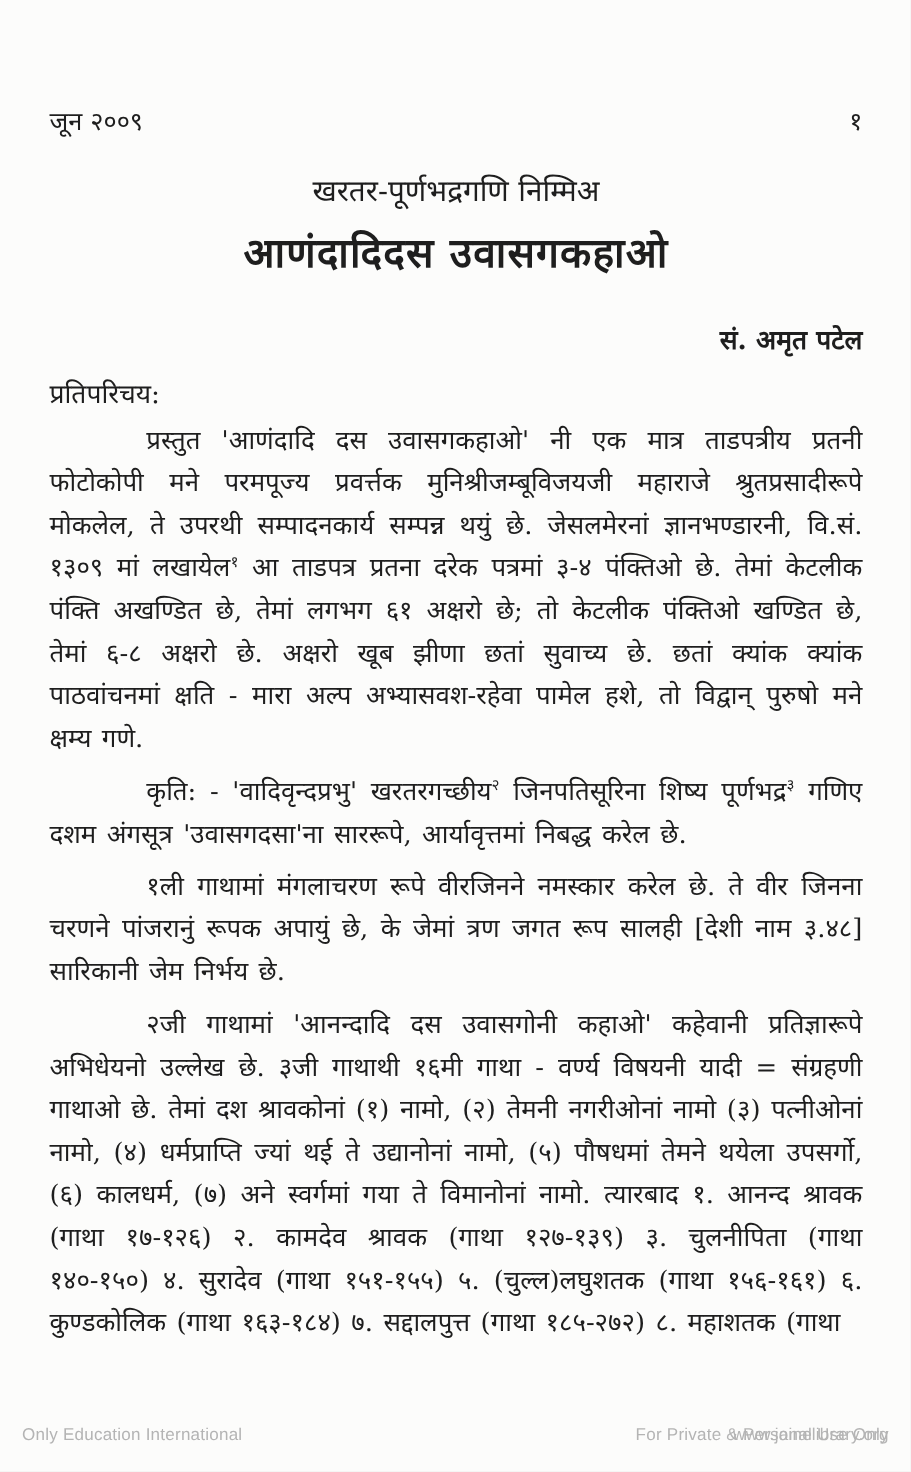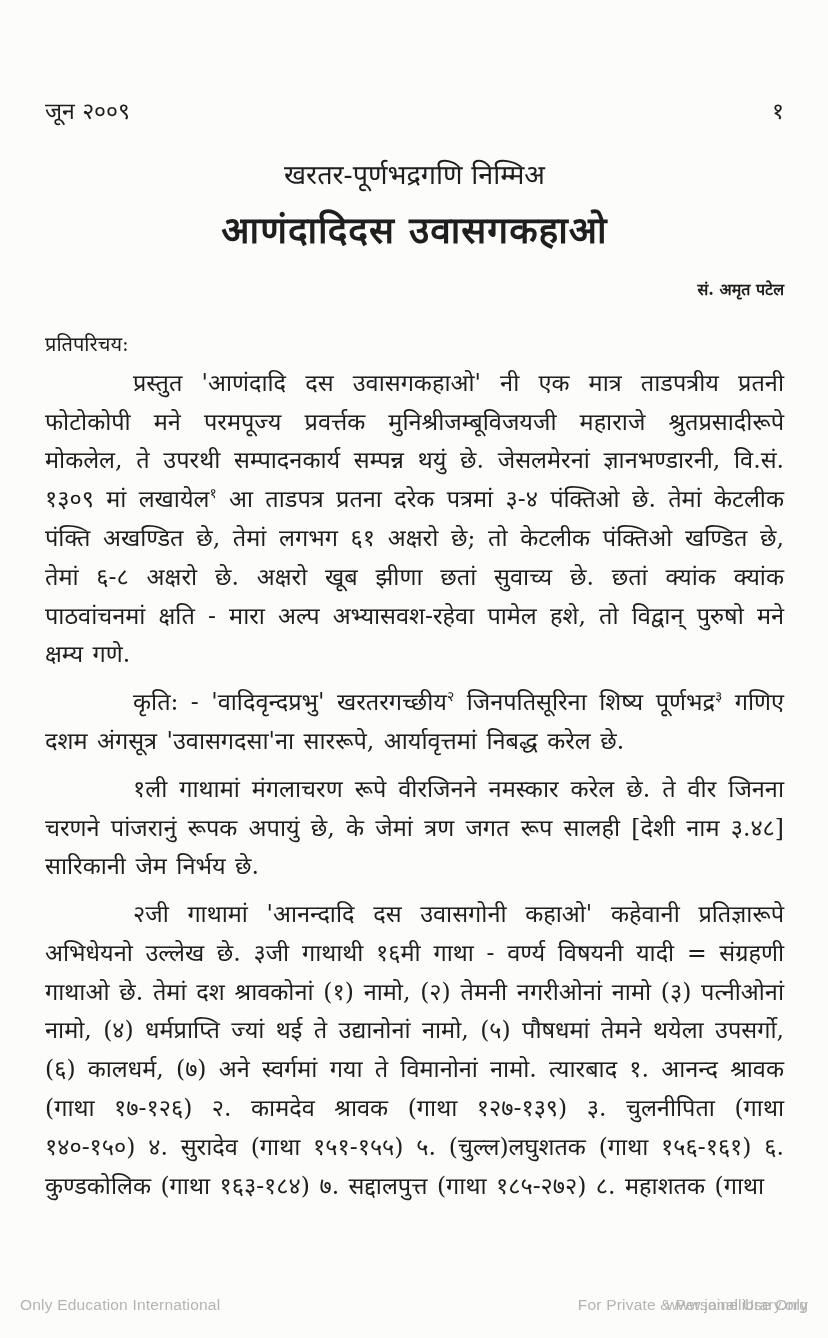--- a/index.html
+++ b/index.html
@@ -51,9 +51,9 @@
   }
   .byline {
     text-align: right;
-    font-size: 16px;
+    font-size: 24px;
     font-weight: bold;
-    margin-top: 25px;
+    margin-top: 38px;
   }
   .section-heading {
     font-size: 20px;

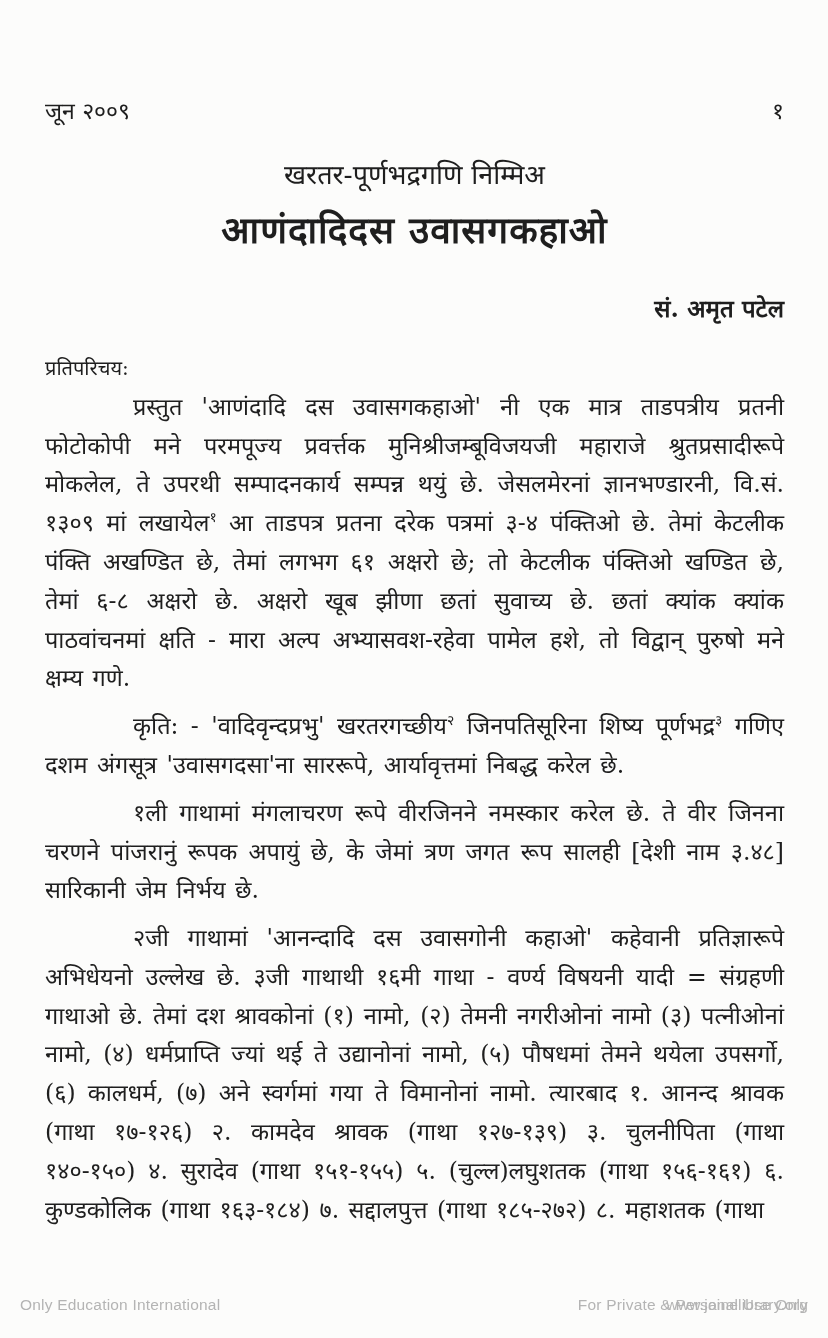--- a/index.html
+++ b/index.html
@@ -56,8 +56,8 @@
     margin-top: 38px;
   }
   .section-heading {
-    font-size: 20px;
-    margin-top: 32px;
+    font-size: 24px;
+    margin-top: 20px;
     line-height: 1.2;
   }
   .body-text {

